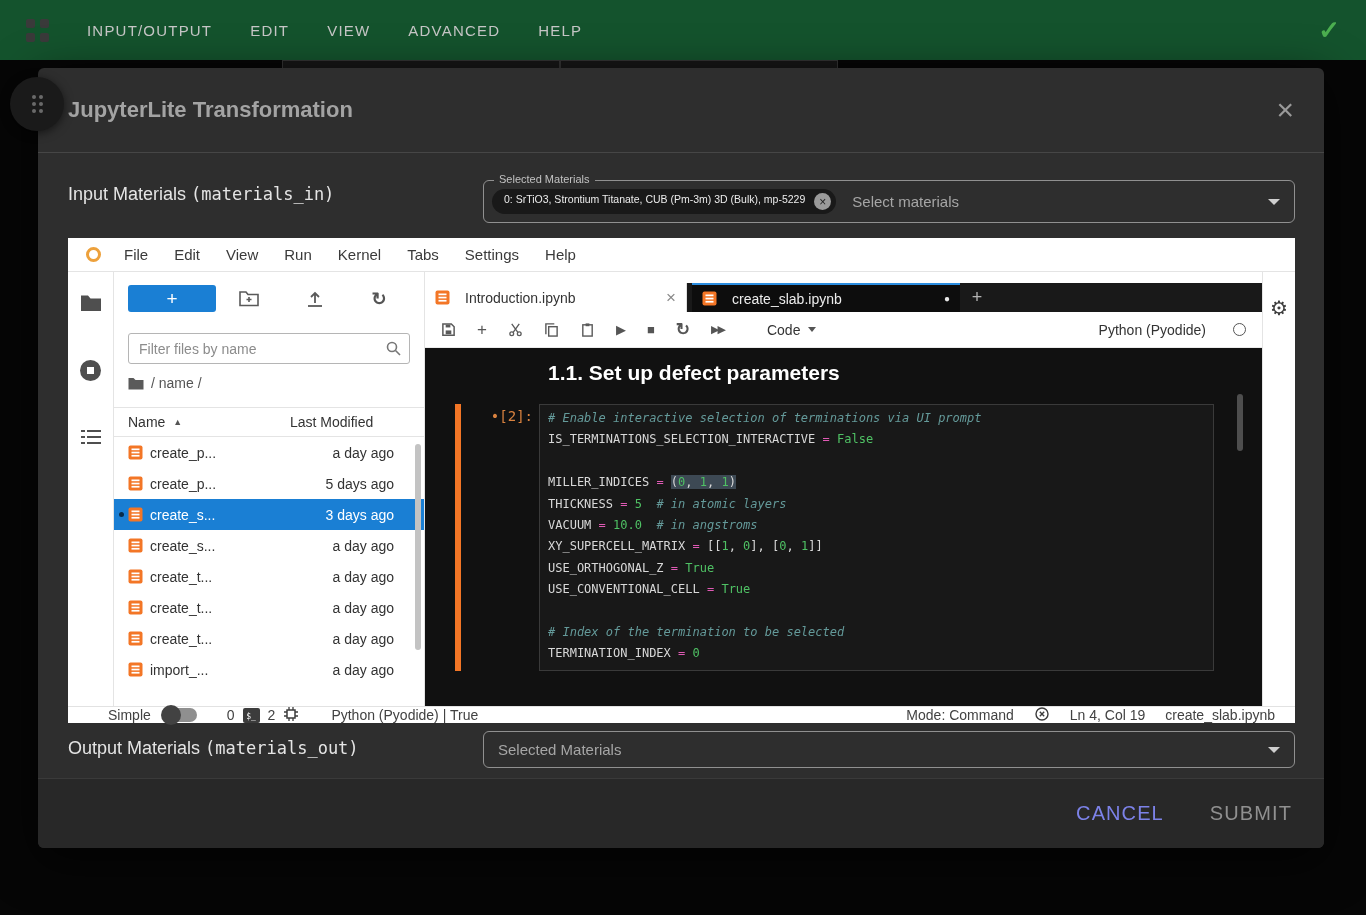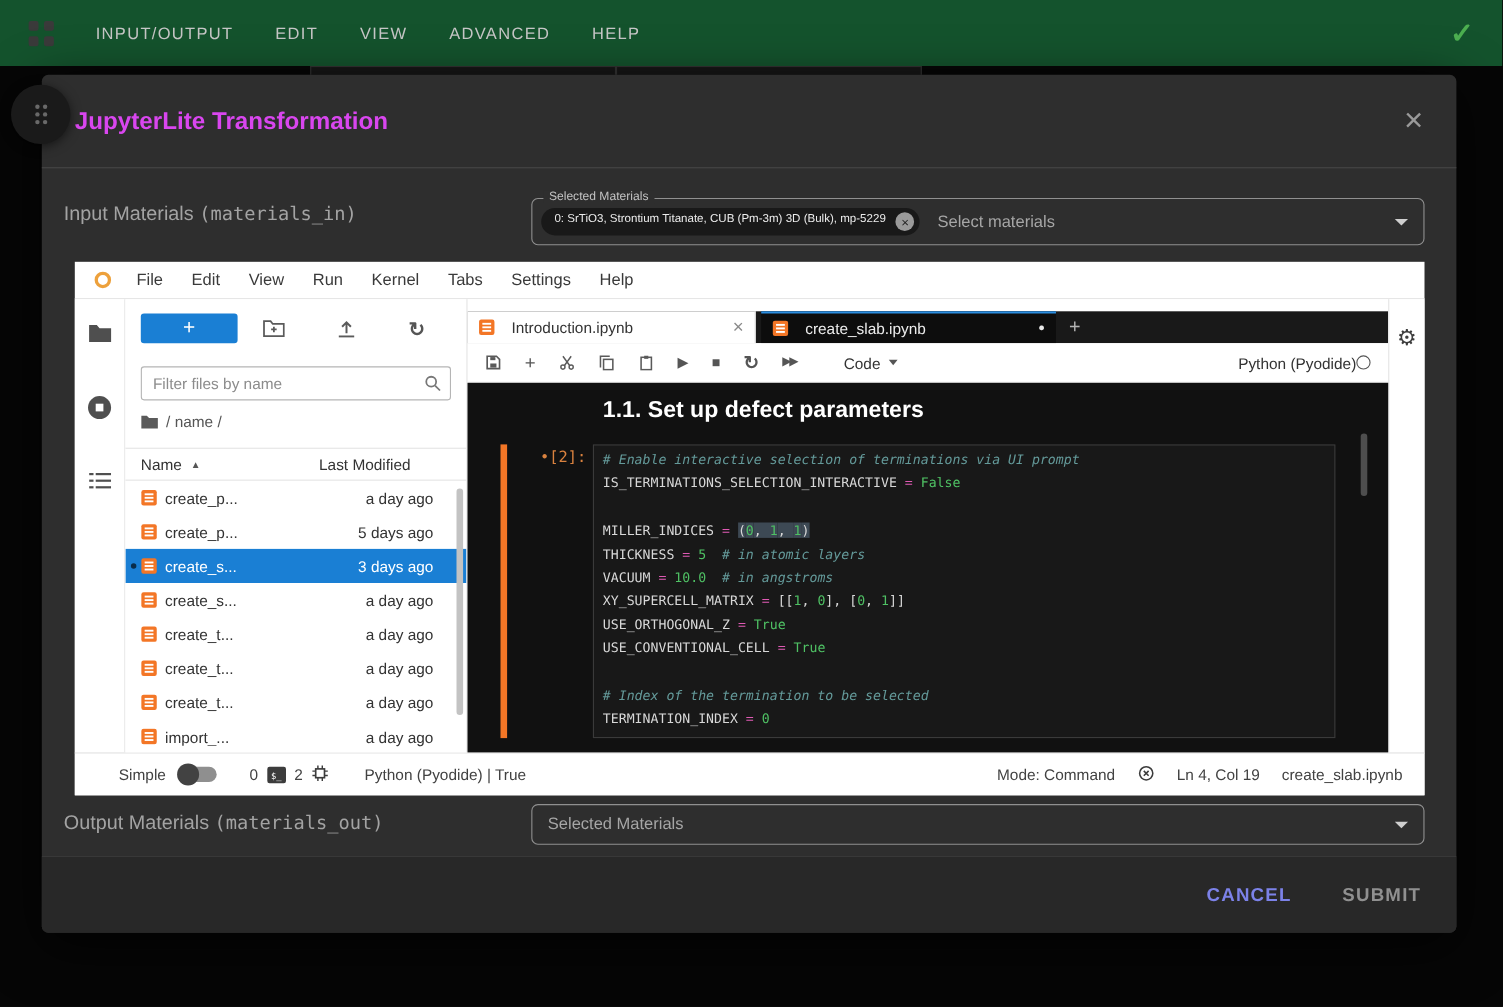--- a/index.html
+++ b/index.html
@@ -25,7 +25,7 @@
   
   .modal{position:absolute;left:38px;top:68px;width:1286px;height:780px;background:#2e2e2e;border-radius:6px;z-index:10;box-shadow:0 12px 48px rgba(0,0,0,.7)}
   .modal-header{height:85px;display:flex;align-items:center;padding:0 30px;border-bottom:1px solid #464646}
-  .modal-title{font-size:22px;font-weight:600;color:#d946ef}
+  .modal-title{font-size:22px;font-weight:600;color:#a3a3a3}
   .modal-close{margin-left:auto;color:#9a9a9a;font-size:30px;line-height:.8;font-weight:300;cursor:pointer}
 
   .io-label{position:absolute;left:20px;font-size:18px;color:#a3a3a3;white-space:nowrap}

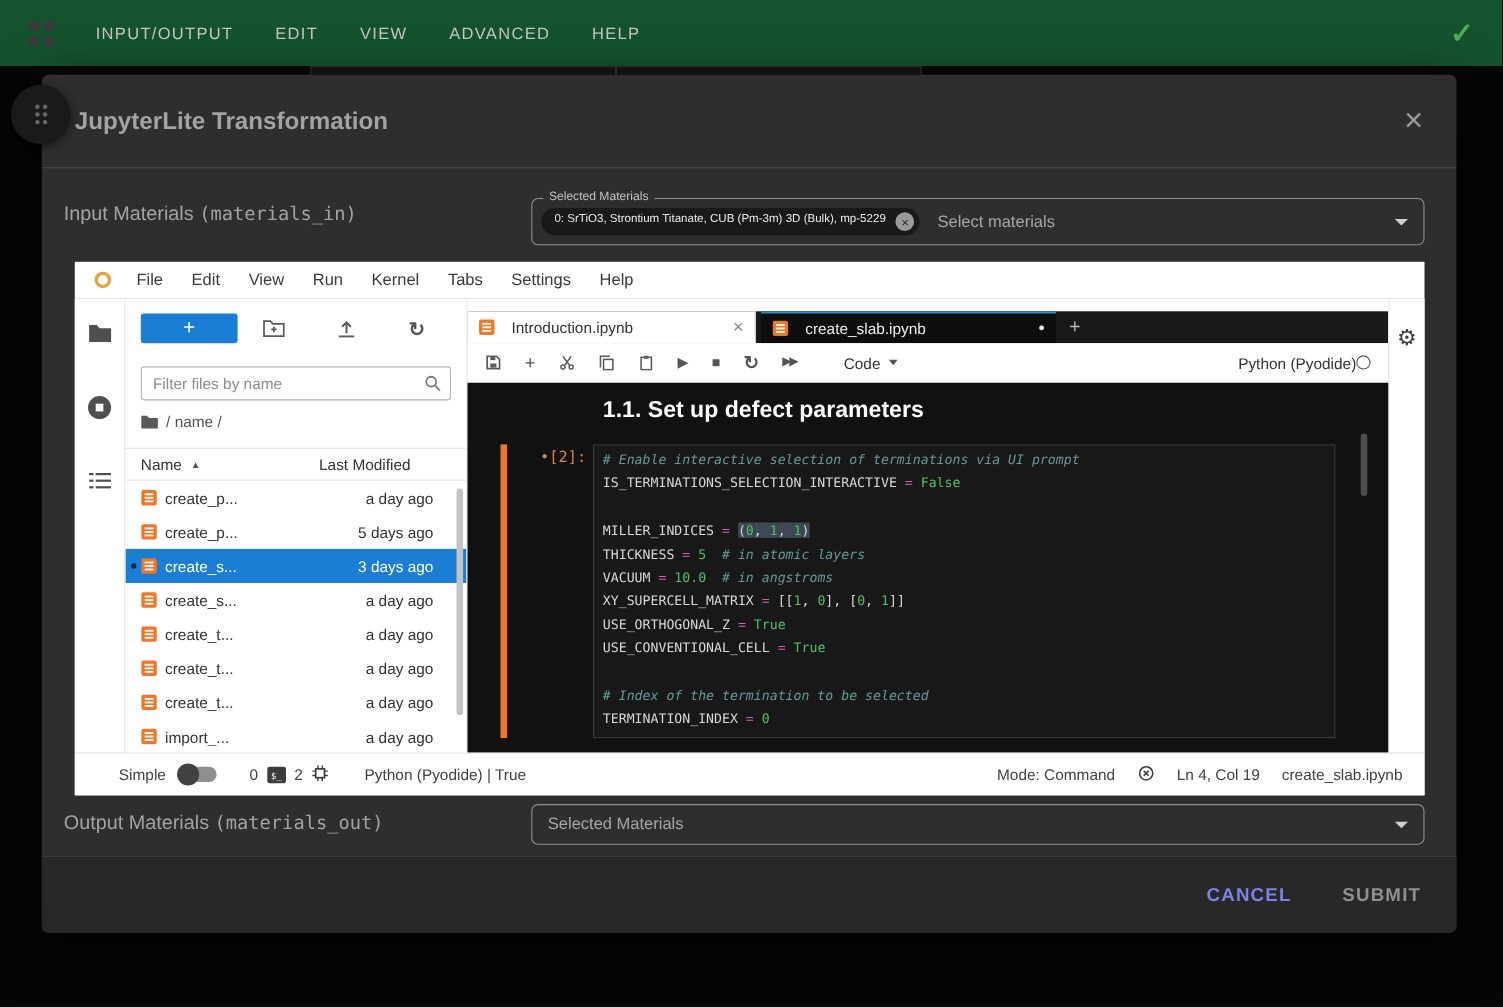--- a/index.html
+++ b/index.html
@@ -28,7 +28,7 @@
   .modal-title{font-size:22px;font-weight:600;color:#a3a3a3}
   .modal-close{margin-left:auto;color:#9a9a9a;font-size:30px;line-height:.8;font-weight:300;cursor:pointer}
 
-  .io-label{position:absolute;left:20px;font-size:18px;color:#a3a3a3;white-space:nowrap}
+  .io-label{position:absolute;left:30px;font-size:18px;color:#e5e5e5;white-space:nowrap}
   .io-label .code{font-family:"DejaVu Sans Mono",monospace;font-size:17px}
   .io-label.in{top:116px}
   .io-label.out{top:670px}

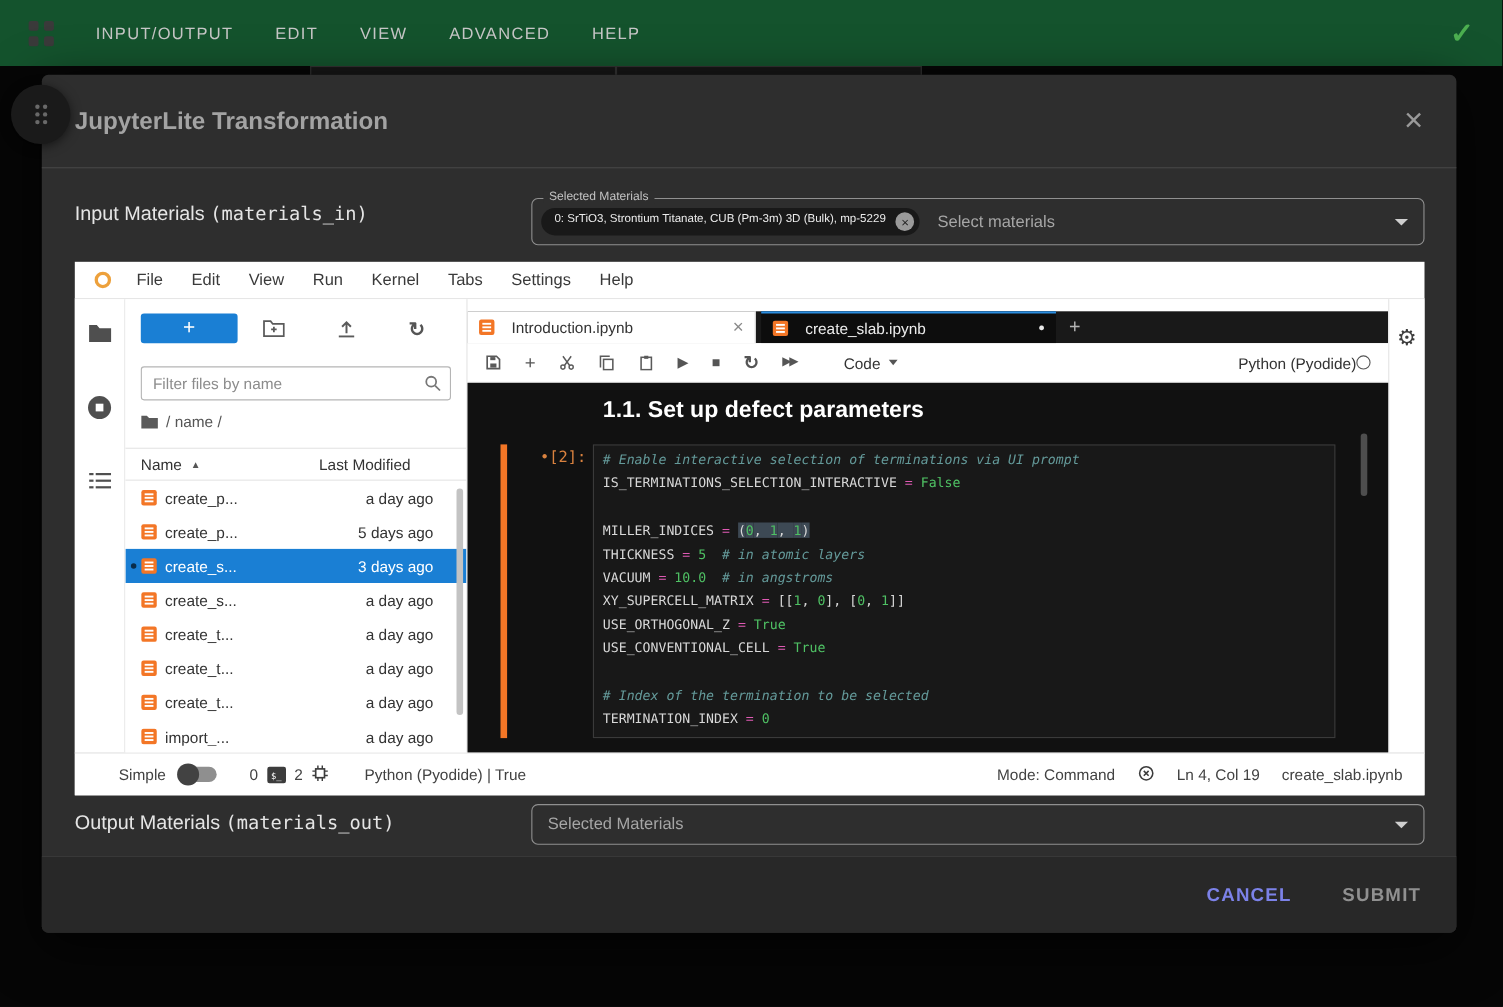--- a/index.html
+++ b/index.html
@@ -97,7 +97,7 @@
   .tbtn.ffwd{font-size:11px;letter-spacing:-2px}
   .celltype{display:flex;align-items:center;gap:8px;margin-left:22px;color:#333;font-size:14px;cursor:pointer}
   .ct-arrow{width:0;height:0;border-left:4.5px solid transparent;border-right:4.5px solid transparent;border-top:5px solid #555}
-  .kernelarea{margin-left:auto;display:flex;align-items:center;gap:0;font-size:14px;color:#333}
+  .kernelarea{margin-left:auto;display:flex;align-items:center;gap:27px;font-size:14px;color:#333}
   .kernel-circle{width:13px;height:13px;border:1.5px solid #555;border-radius:50%}
 
   .nbcontent{flex:1;background:#111;position:relative;overflow:hidden}

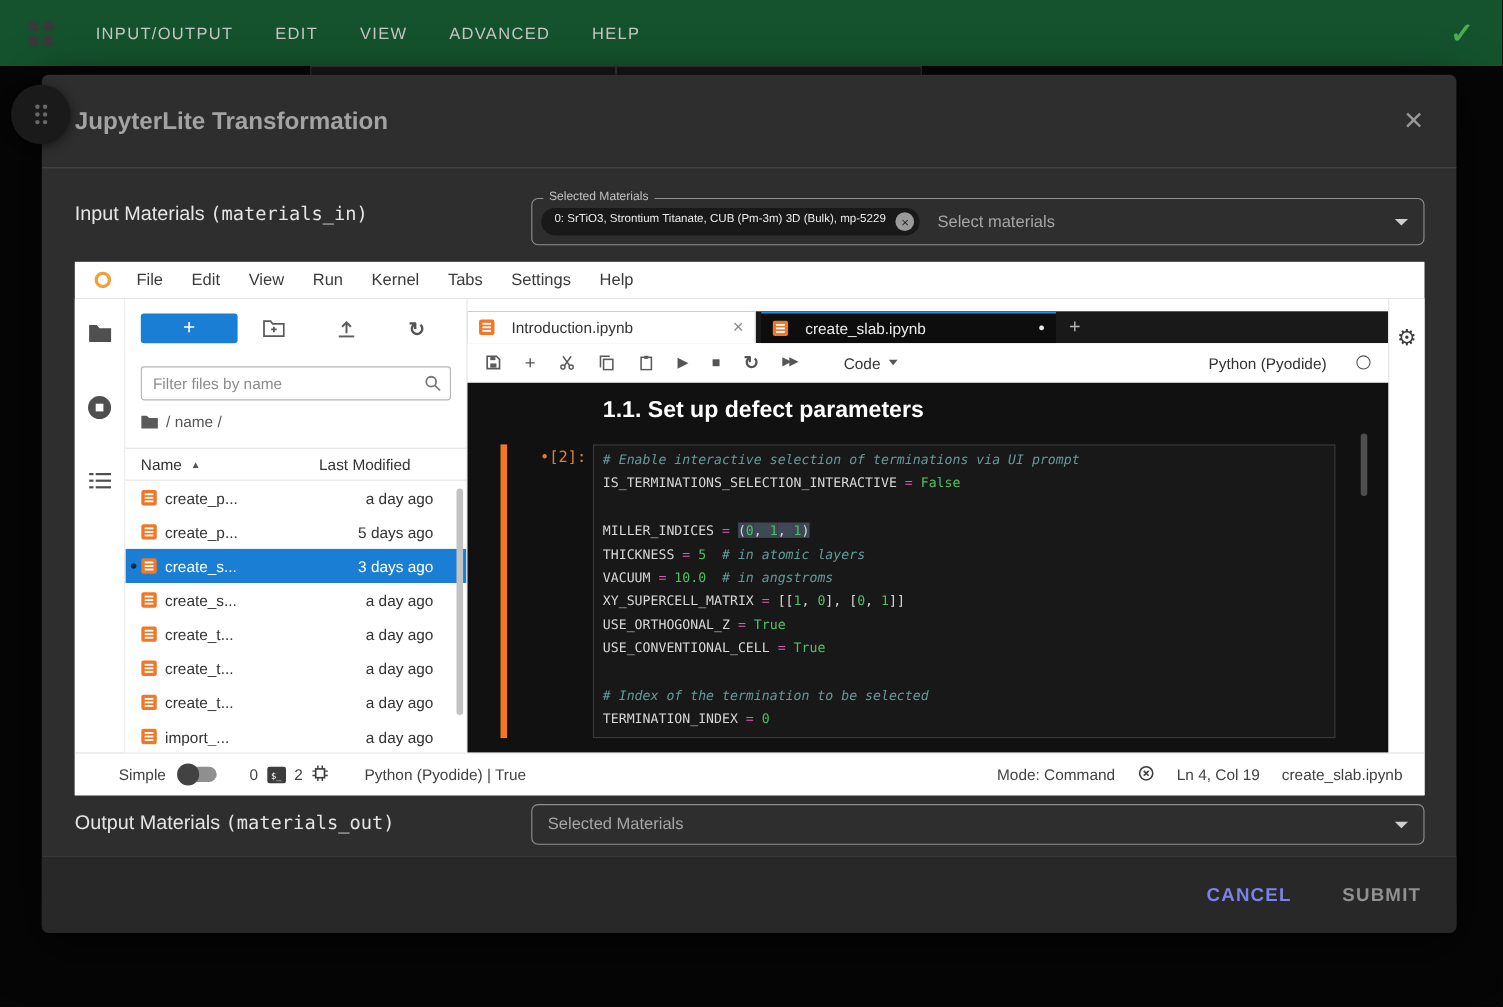--- a/index.html
+++ b/index.html
@@ -119,7 +119,7 @@
   .jlab-rightbar{width:33px;flex:none;border-left:1px solid #e4e4e4;background:#fff;display:flex;justify-content:center;align-items:flex-start;padding-top:26px}
   .gear{font-size:20px;color:#3d3d3d;cursor:pointer;line-height:1}
 
-  .statusbar{height:39px;flex:none;background:#fff;border-top:1px solid #e2e2e2;display:flex;align-items:center;font-size:14px;color:#424242;padding:0 20px 0 40px}
+  .statusbar{height:17px;flex:none;background:#fff;border-top:1px solid #e2e2e2;display:flex;align-items:center;font-size:14px;color:#424242;padding:0 20px 0 40px}
   .sb-item{display:flex;align-items:center}
   .toggle{width:34px;height:14px;background:#8f8f8f;border-radius:7px;position:relative;margin-left:12px;cursor:pointer}
   .toggle i{position:absolute;left:-2px;top:-3px;width:20px;height:20px;border-radius:50%;background:#424242}

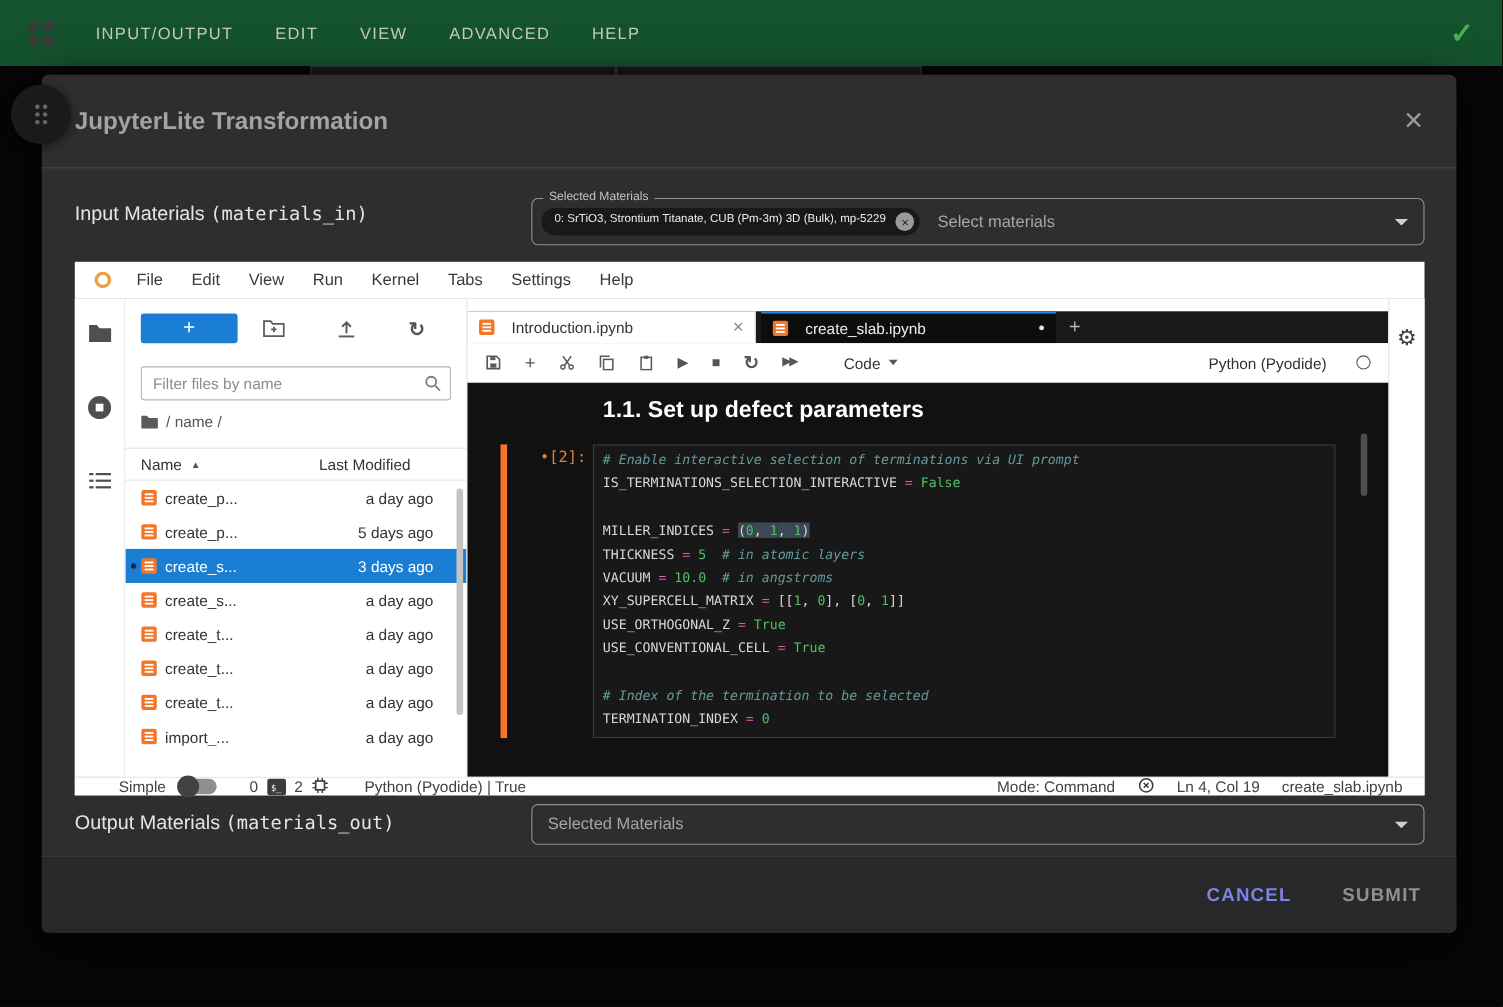--- a/index.html
+++ b/index.html
@@ -129,7 +129,7 @@
   .sb-right{margin-left:auto;display:flex;align-items:center;gap:20px}
 
   .modal-footer{position:absolute;left:0;right:0;bottom:0;height:70px;background:#282828;border-top:1px solid #3a3a3a;border-radius:0 0 6px 6px;display:flex;align-items:center;justify-content:flex-end;gap:46px;padding-right:32px}
-  .btn{background:none;border:none;font-family:inherit;font-size:17px;letter-spacing:1.1px;font-weight:700;cursor:pointer}
+  .btn{background:none;border:none;font-family:inherit;font-size:20px;letter-spacing:1.1px;font-weight:400;cursor:pointer}
   .btn.cancel{color:#7c82e8}
   .btn.submit{color:#909090}
 </style>

